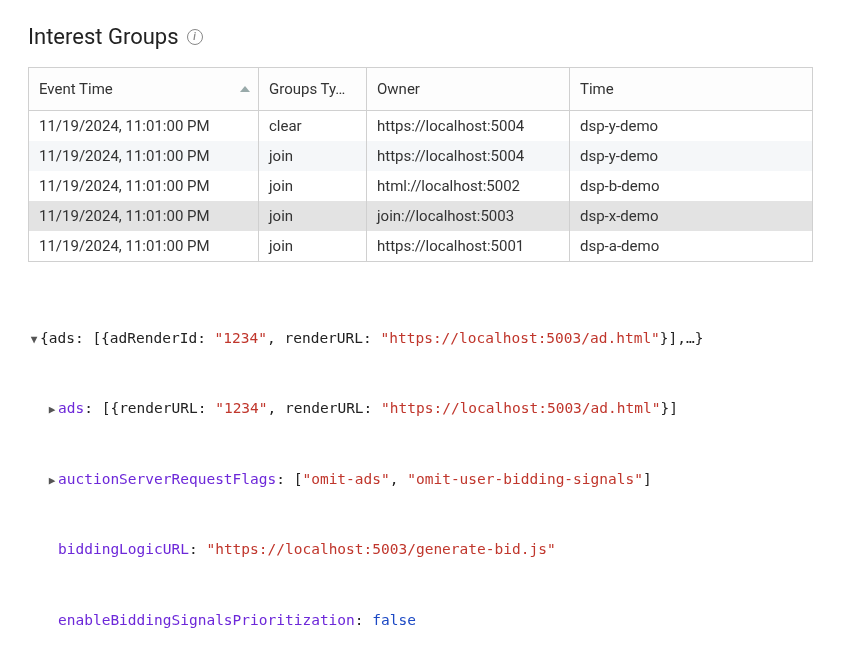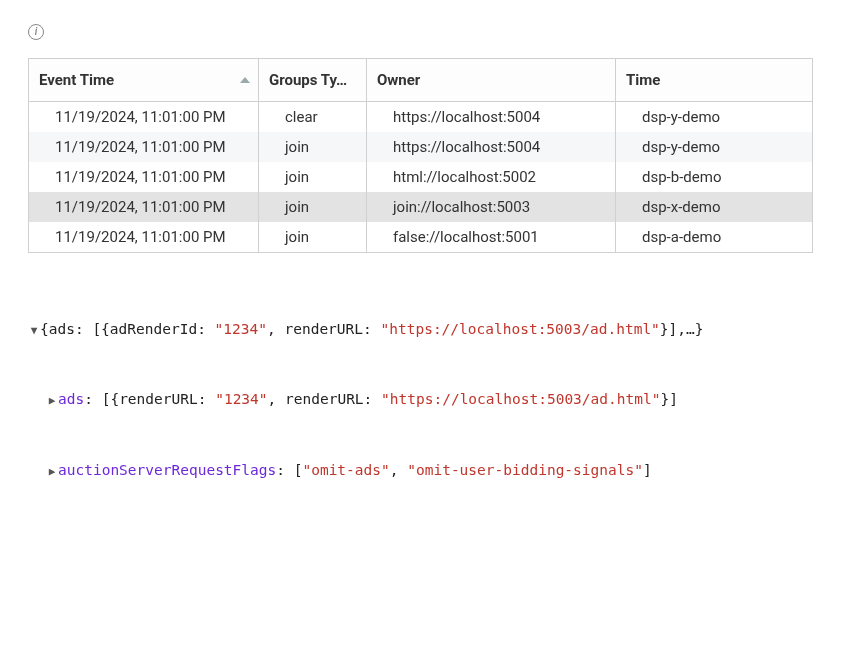--- a/index.html
+++ b/index.html
@@ -103,6 +103,7 @@
 <body>
 
 <div class="heading">
+  <span>Interest Groups</span>
   <span class="info-icon">i</span>
 </div>
 

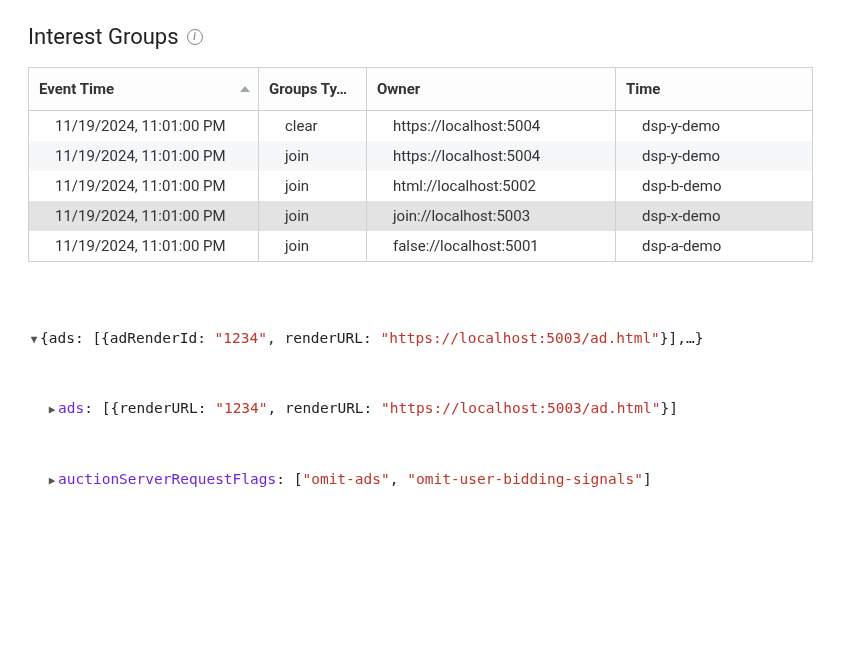--- a/index.html
+++ b/index.html
@@ -43,7 +43,7 @@
   }
   table.events th {
     text-align: left;
-    font-weight: 700;
+    font-weight: 400;
     padding: 12px 10px;
     border: 1px solid #d0d0d0;
     background: #fdfdfd;

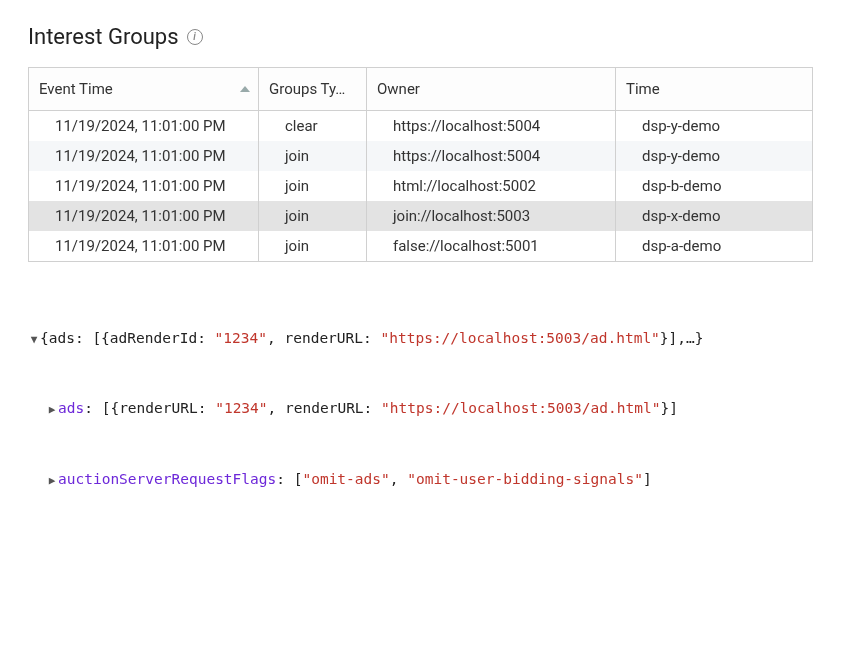--- a/index.html
+++ b/index.html
@@ -70,7 +70,7 @@
   }
   .col-time { width: 230px; }
   .col-type { width: 108px; white-space: nowrap; overflow: hidden; text-overflow: ellipsis; }
-  .col-owner { width: 249px; }
+  .col-owner { width: 203px; }
 
   .tree {
     font-family: "SF Mono", Menlo, Consolas, monospace;

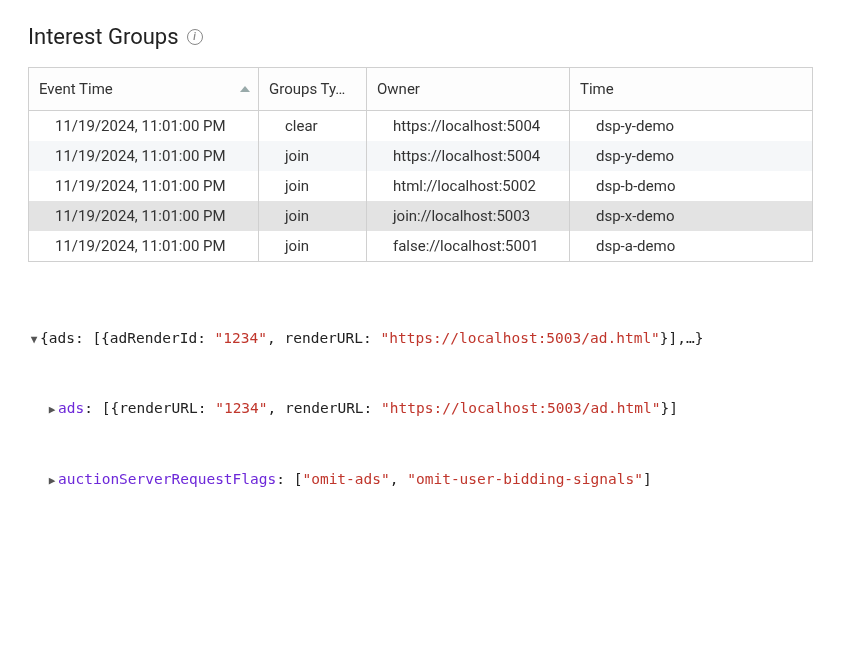--- a/index.html
+++ b/index.html
@@ -51,7 +51,7 @@
     position: relative;
   }
   table.events td {
-    padding: 6px 26px;
+    padding: 6px 10px;
     border-left: 1px solid #d0d0d0;
     border-right: 1px solid #d0d0d0;
     color: #333;

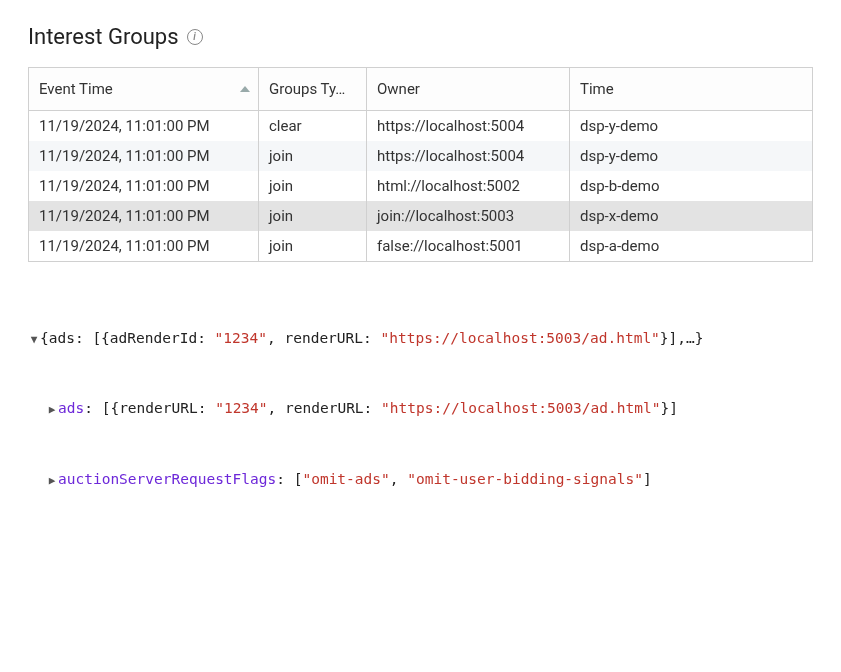--- a/index.html
+++ b/index.html
@@ -147,7 +147,7 @@
       <tr>
         <td>11/19/2024, 11:01:00 PM</td>
         <td>join</td>
-        <td>false://localhost:5001</td>
+        <td>https://localhost:5001</td>
         <td>dsp-a-demo</td>
       </tr>
     </tbody>

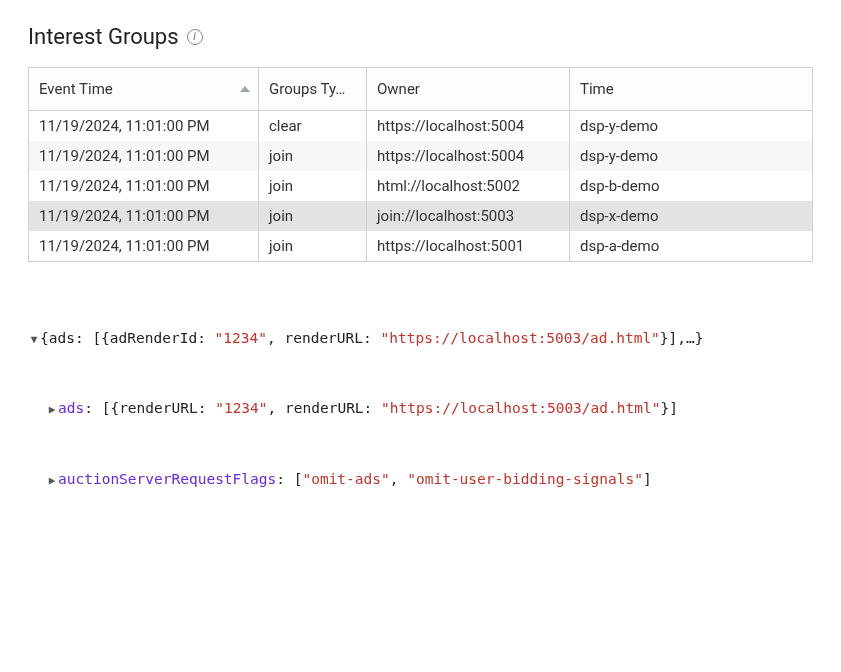--- a/index.html
+++ b/index.html
@@ -166,6 +166,10 @@
     <span class="arrow">▶</span>
     <span><span class="key">auctionServerRequestFlags</span><span class="plain">: [</span><span class="str">"omit-ads"</span><span class="plain">, </span><span class="str">"omit-user-bidding-signals"</span><span class="plain">]</span></span>
   </div>
+  <div class="tree-row indent1">
+    <span class="arrow placeholder">▶</span>
+    <span><span class="key">biddingLogicURL</span><span class="plain">: </span><span class="str">"https://localhost:5003/generate-bid.js"</span></span>
+  </div>
   
   
   

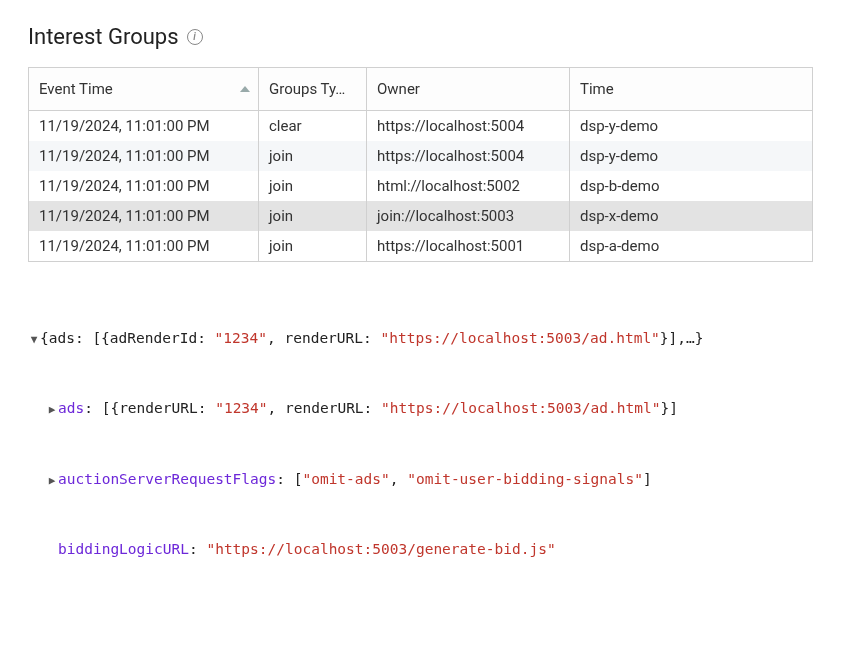--- a/index.html
+++ b/index.html
@@ -170,6 +170,10 @@
     <span class="arrow placeholder">▶</span>
     <span><span class="key">biddingLogicURL</span><span class="plain">: </span><span class="str">"https://localhost:5003/generate-bid.js"</span></span>
   </div>
+  <div class="tree-row indent1">
+    <span class="arrow placeholder">▶</span>
+    <span><span class="key">enableBiddingSignalsPrioritization</span><span class="plain">: </span><span class="kw">false</span></span>
+  </div>
   
   
   

